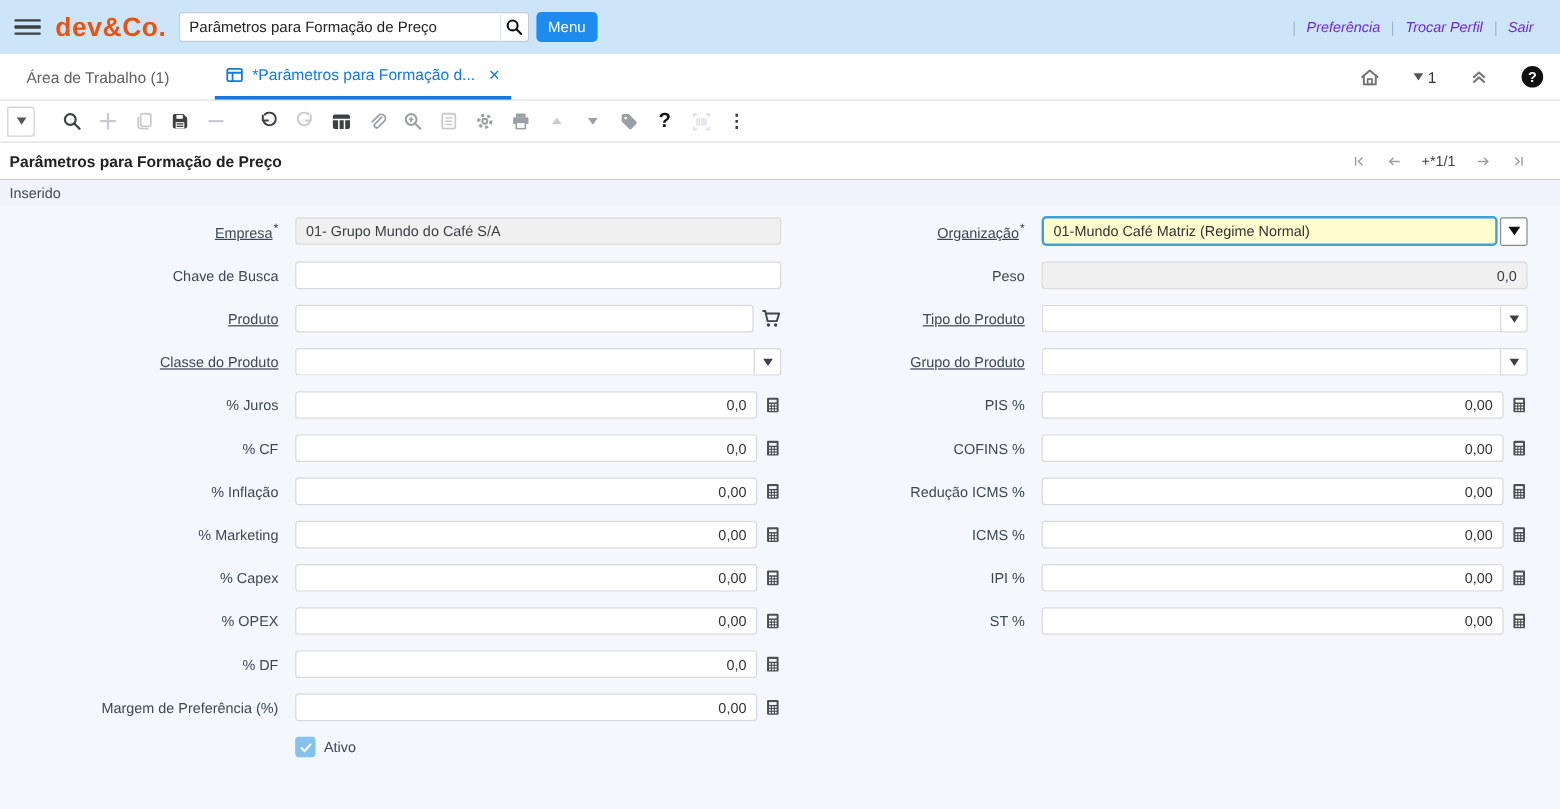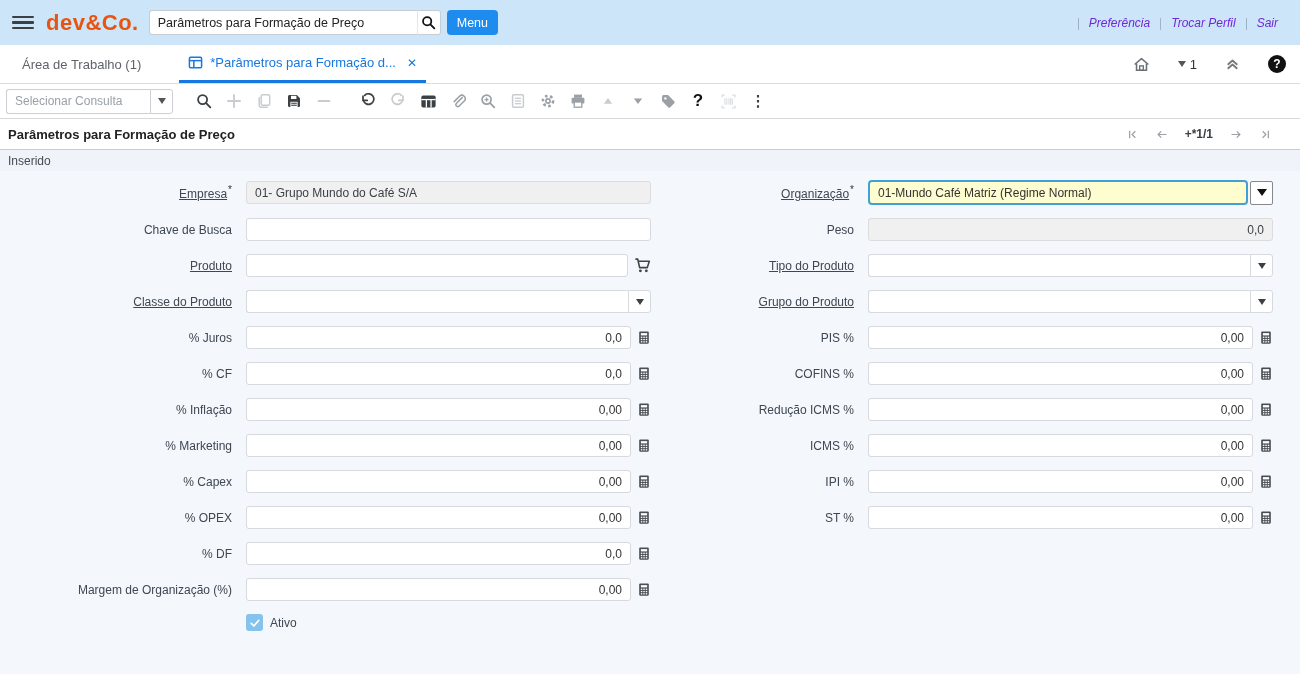--- a/index.html
+++ b/index.html
@@ -150,7 +150,6 @@
 
 <div class="toolbar">
   <div class="querybox">
-    <input placeholder="Selecionar Consulta" style="">
     <div class="query-arrow">
         <span class="caret" style="border-top-color:#555"></span>
       </div>

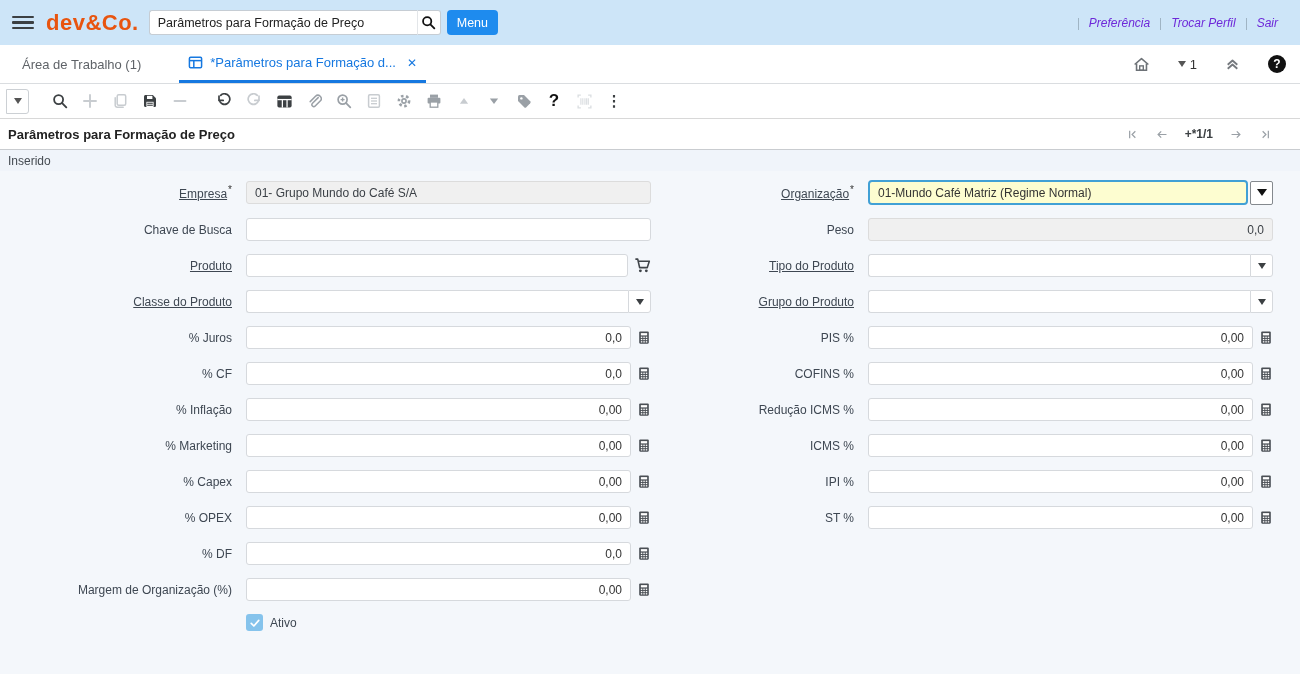--- a/index.html
+++ b/index.html
@@ -47,7 +47,7 @@
   
   .titlebar { height:31px; background:#fff; border-bottom:1px solid #c9ccd0; display:flex; align-items:center; padding:0 10px 0 8px; }
   .wtitle { font-size:13px; font-weight:bold; color:#222; }
-  .recnav { margin-left:auto; display:flex; align-items:center; gap:16px; padding-right:18px;font-weight:bold; }
+  .recnav { margin-left:auto; display:flex; align-items:center; gap:16px; padding-right:18px; }
   .recnav .nbtn { cursor:pointer; display:flex; align-items:center; }
   .recind { font-size:12px; color:#3c4043; }
   .statusbar { height:21px; background:#f0f4fa; display:flex; align-items:center; padding-left:8px; font-size:12px; color:#454b52; }

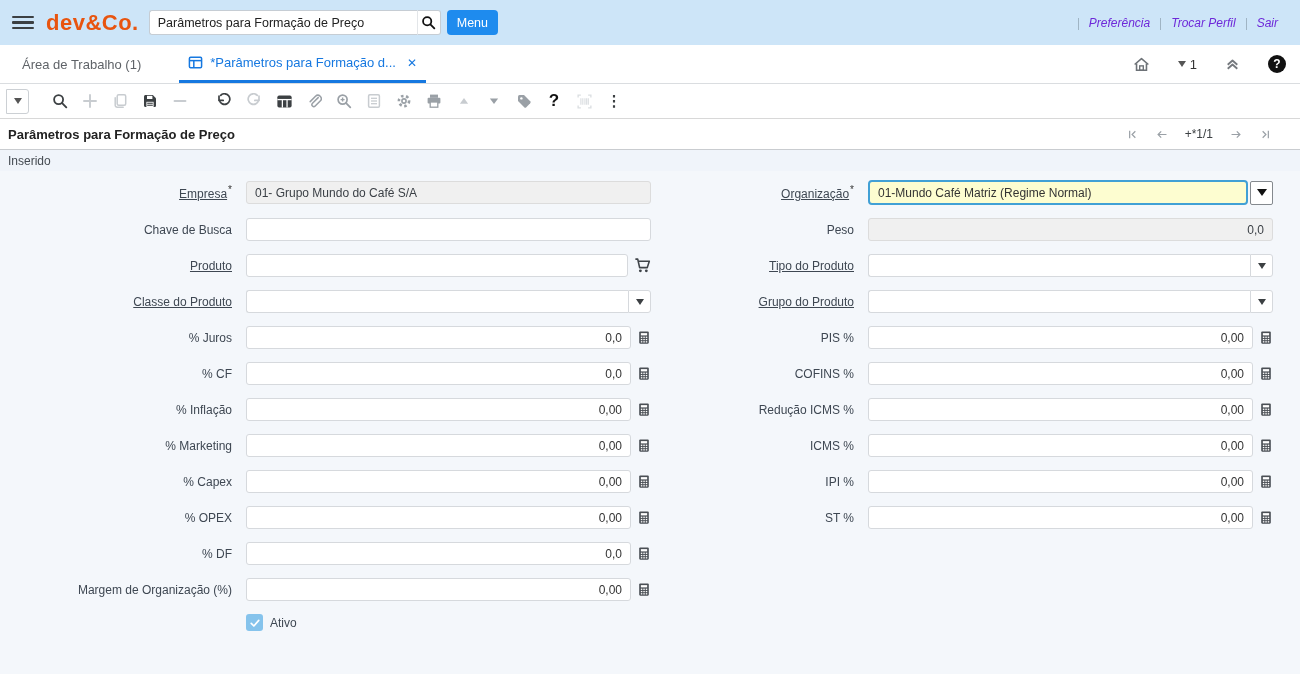--- a/index.html
+++ b/index.html
@@ -745,7 +745,7 @@
   <div></div>
     <div></div>
 
-  <div class="flabel"><span>Margem de Organização (%)</span></div>
+  <div class="flabel"><span>Margem de Preferência (%)</span></div>
   <div class="fcell">
       <div class="control">
         <input class="inp num" value="0,00" style="">

